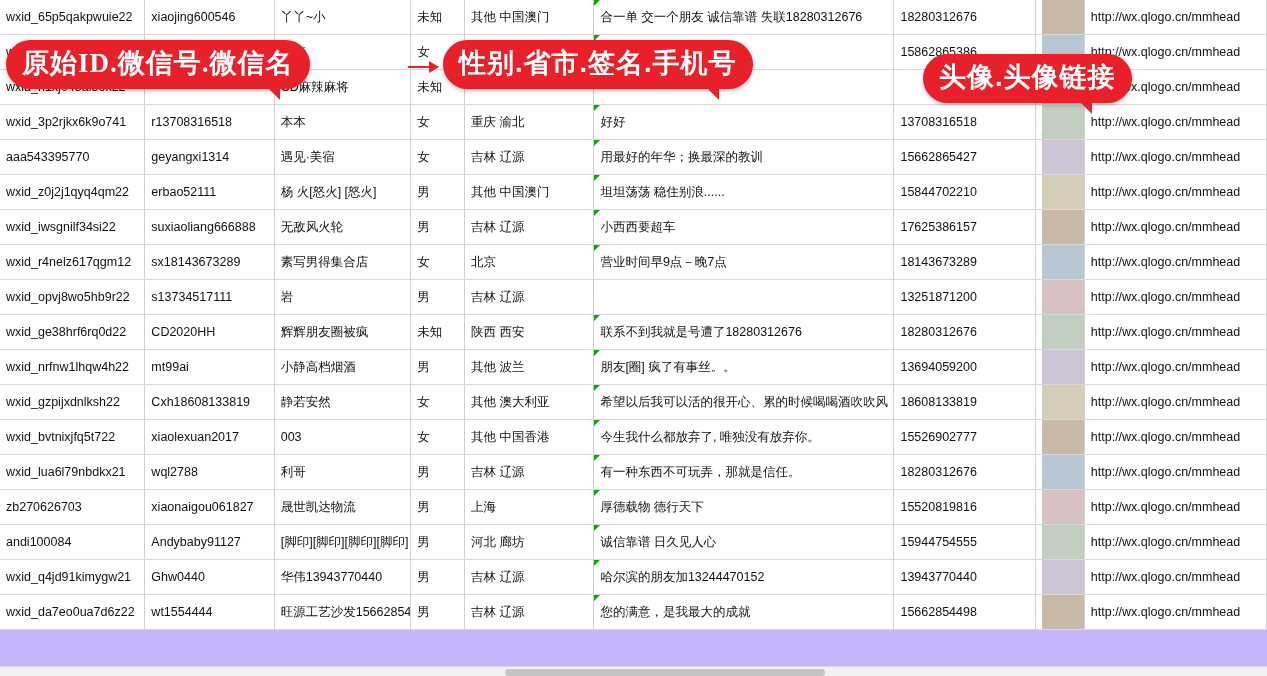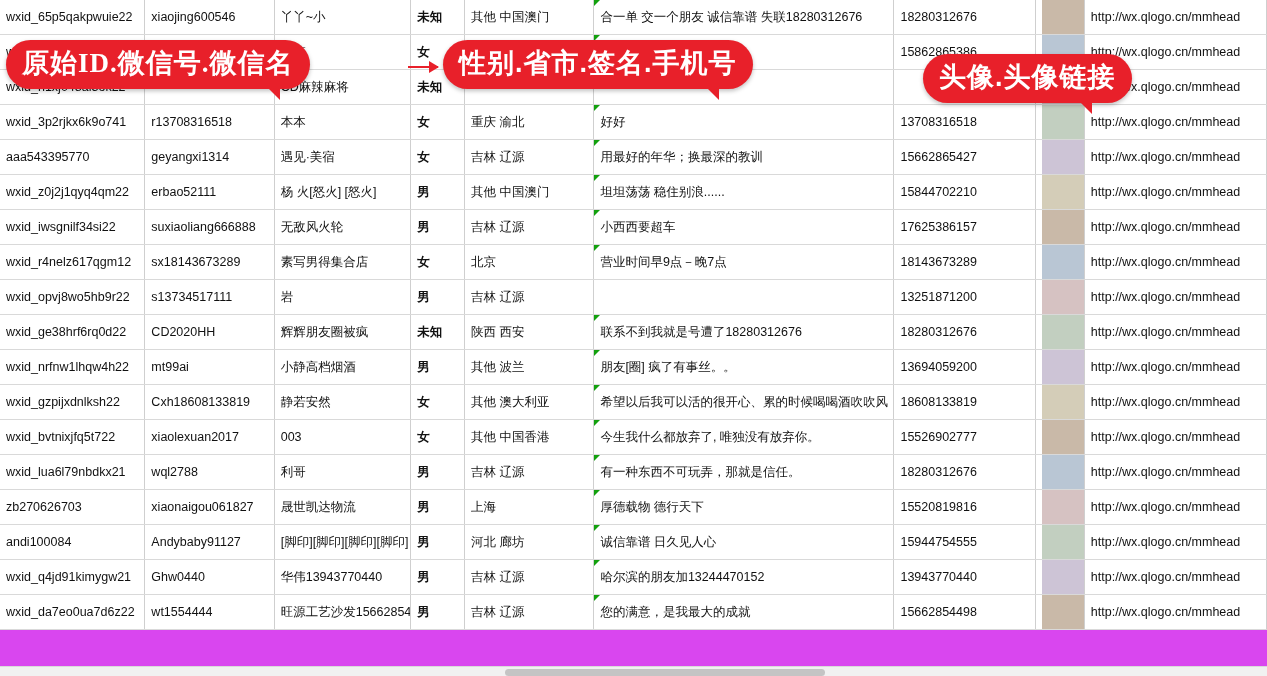--- a/index.html
+++ b/index.html
@@ -14,7 +14,7 @@
     position: relative;
     width: 1267px; height: 676px;
     overflow: hidden;
-    background: #d946ef;
+    background: #c4b5fd;
   }
 
   

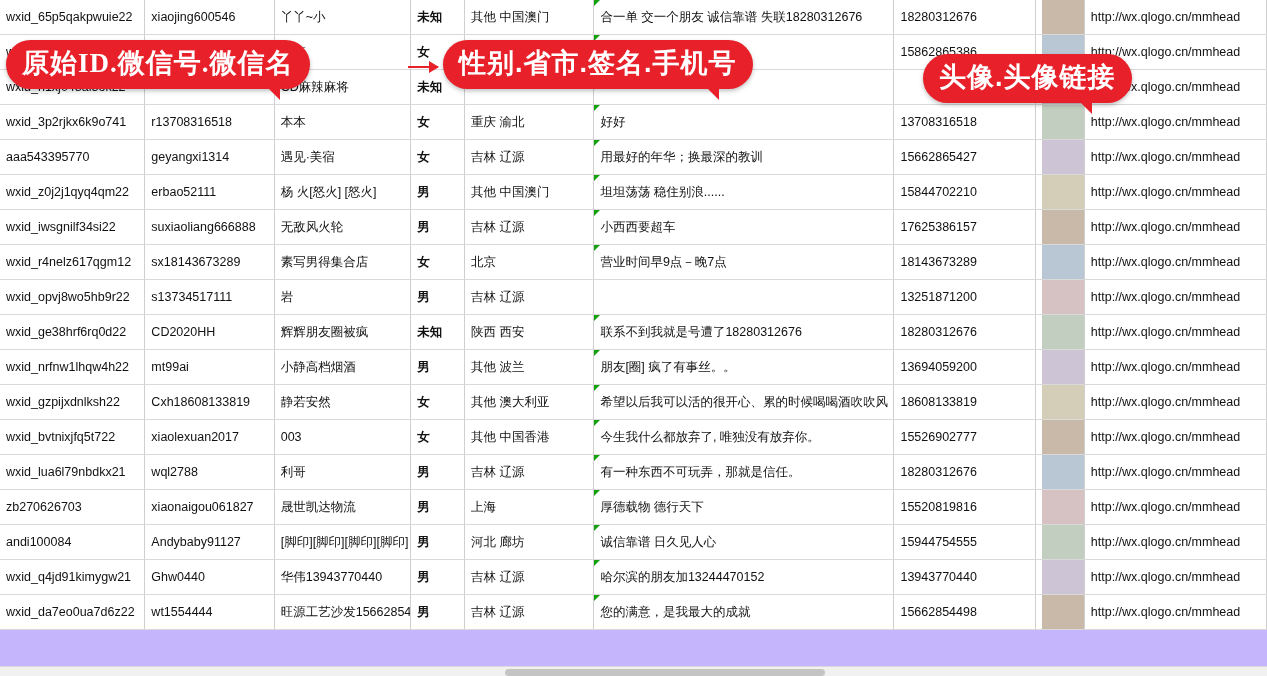--- a/index.html
+++ b/index.html
@@ -38,7 +38,7 @@
   td.c0 { width: 140px; }
   td.c1 { width: 125px; margin-left: 17px; }
   td.c2 { width: 132px; }
-  td.c3 { width: 52px; font-weight: bold;  }
+  td.c3 { width: 52px;  }
   td.c4 { width: 125px; }
   td.c5 { width: 290px; }
   td.c6 { width: 137px; }

